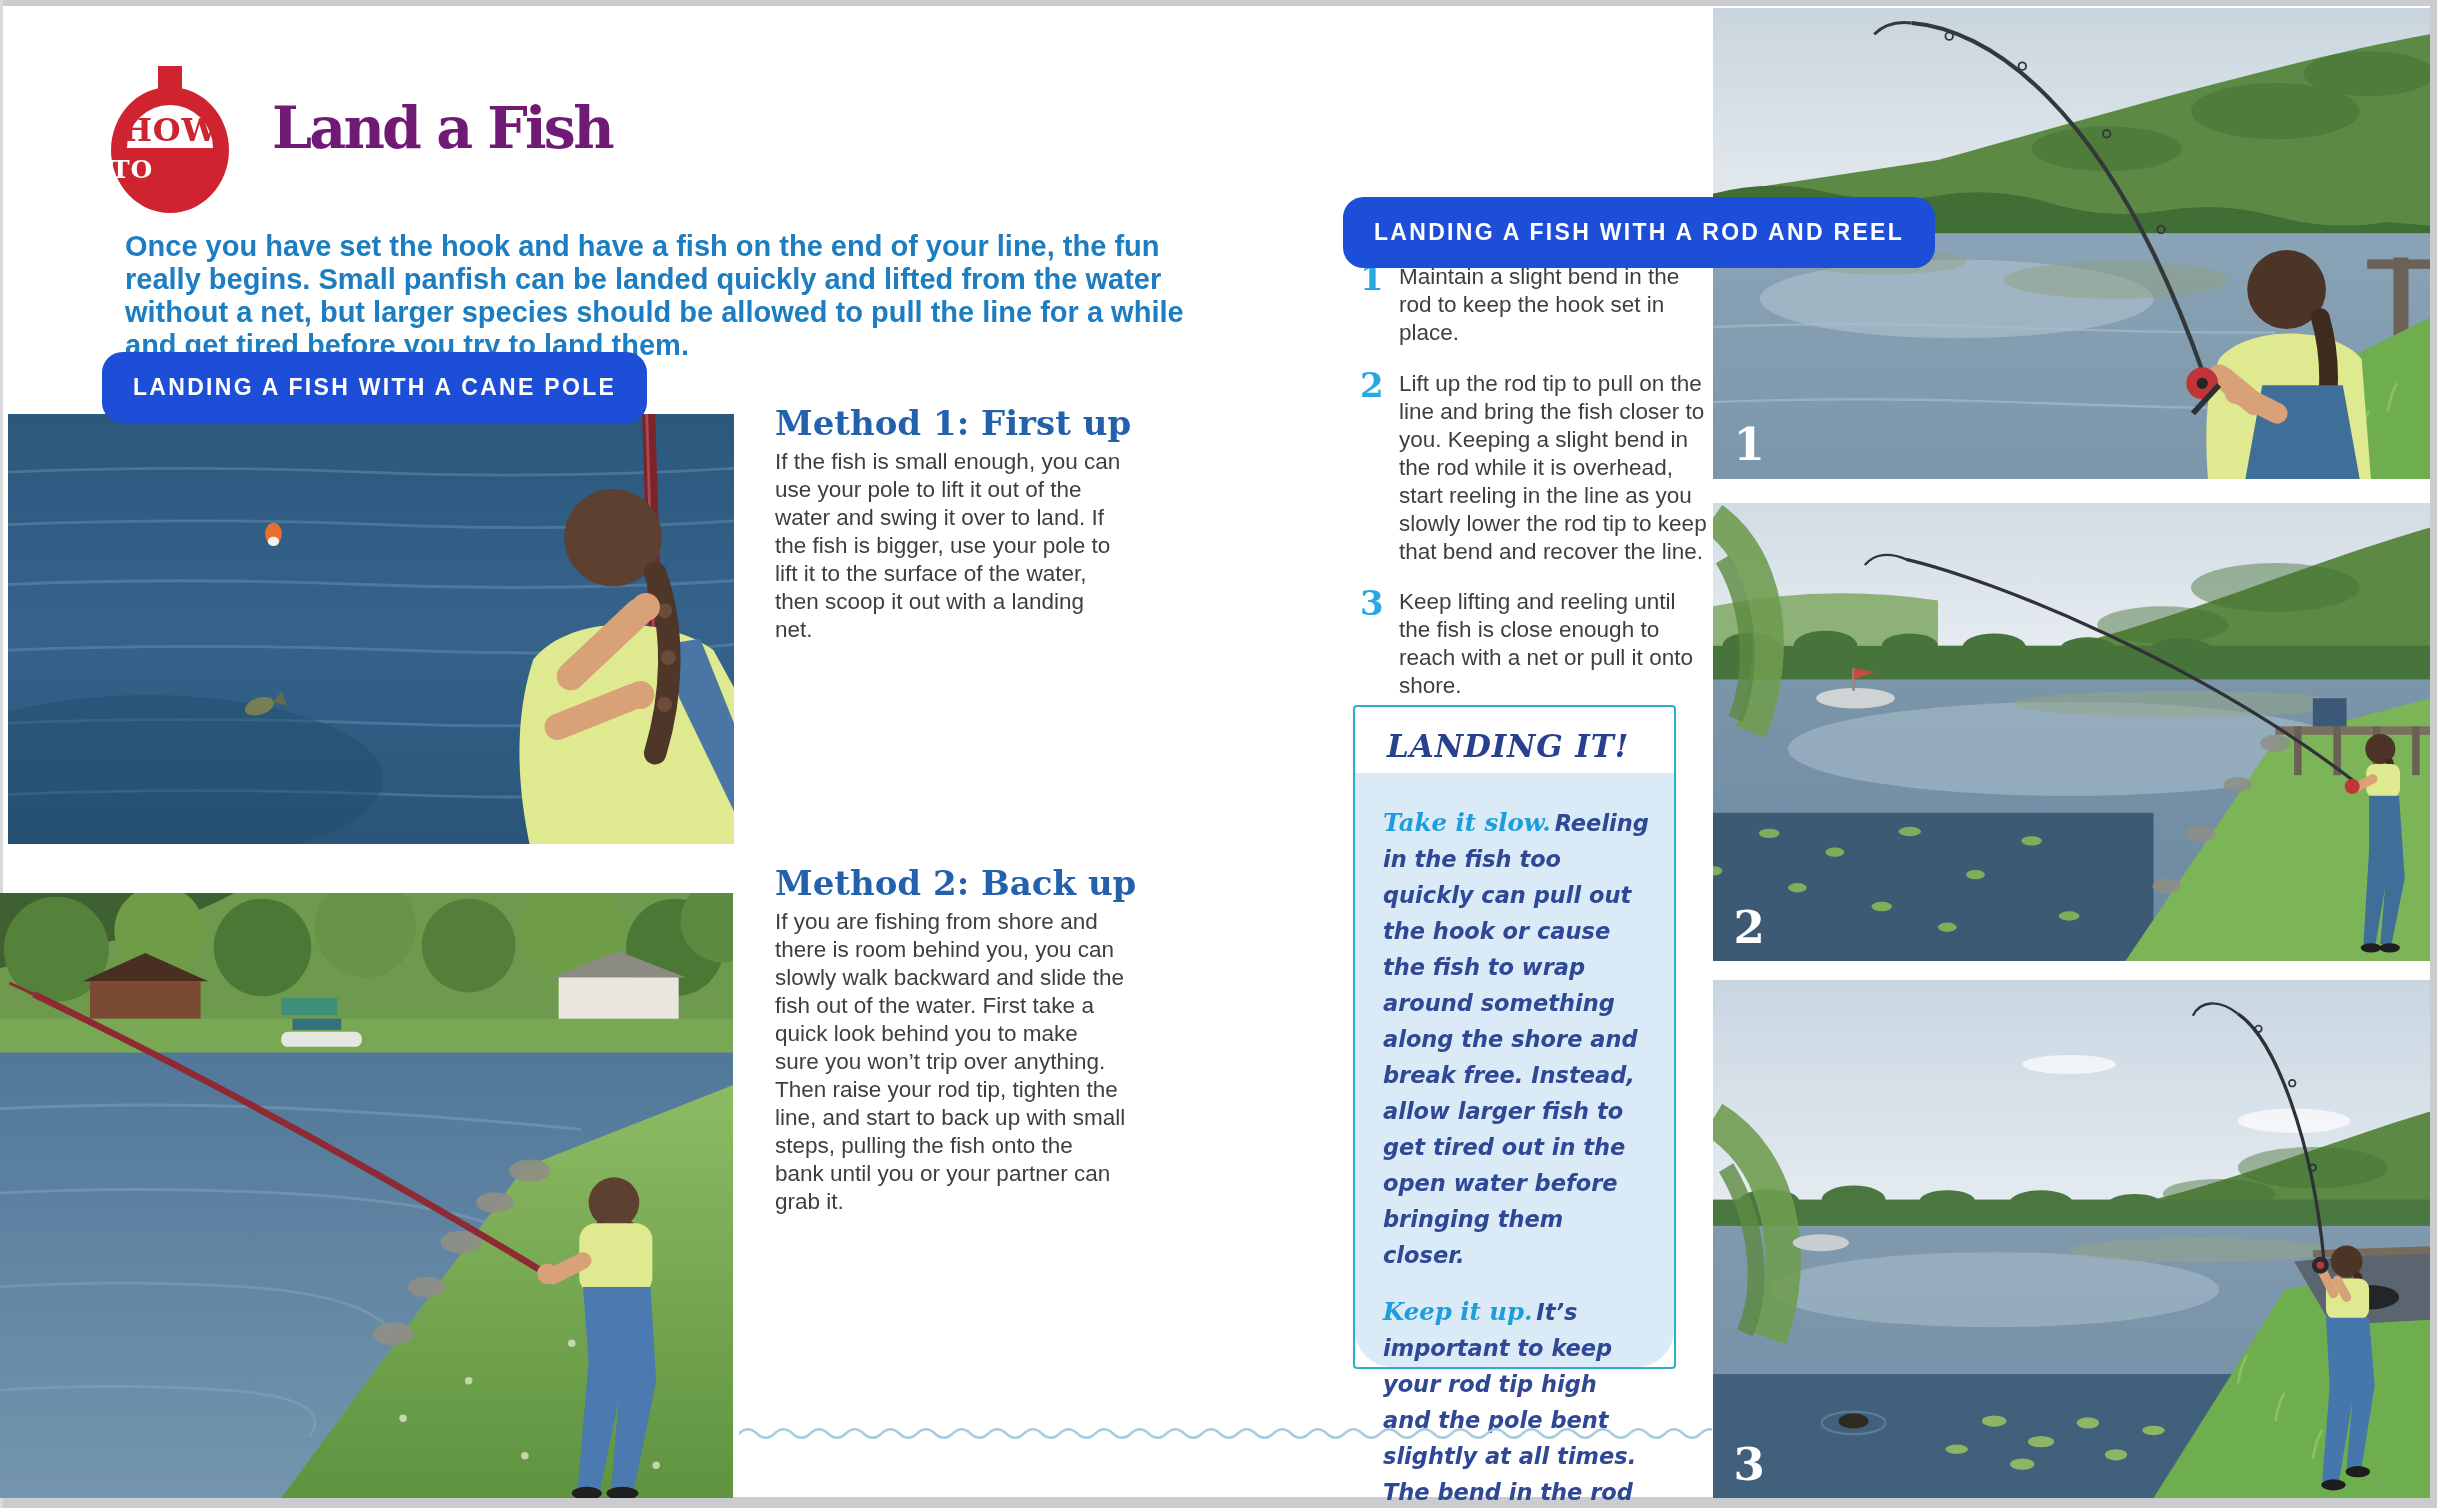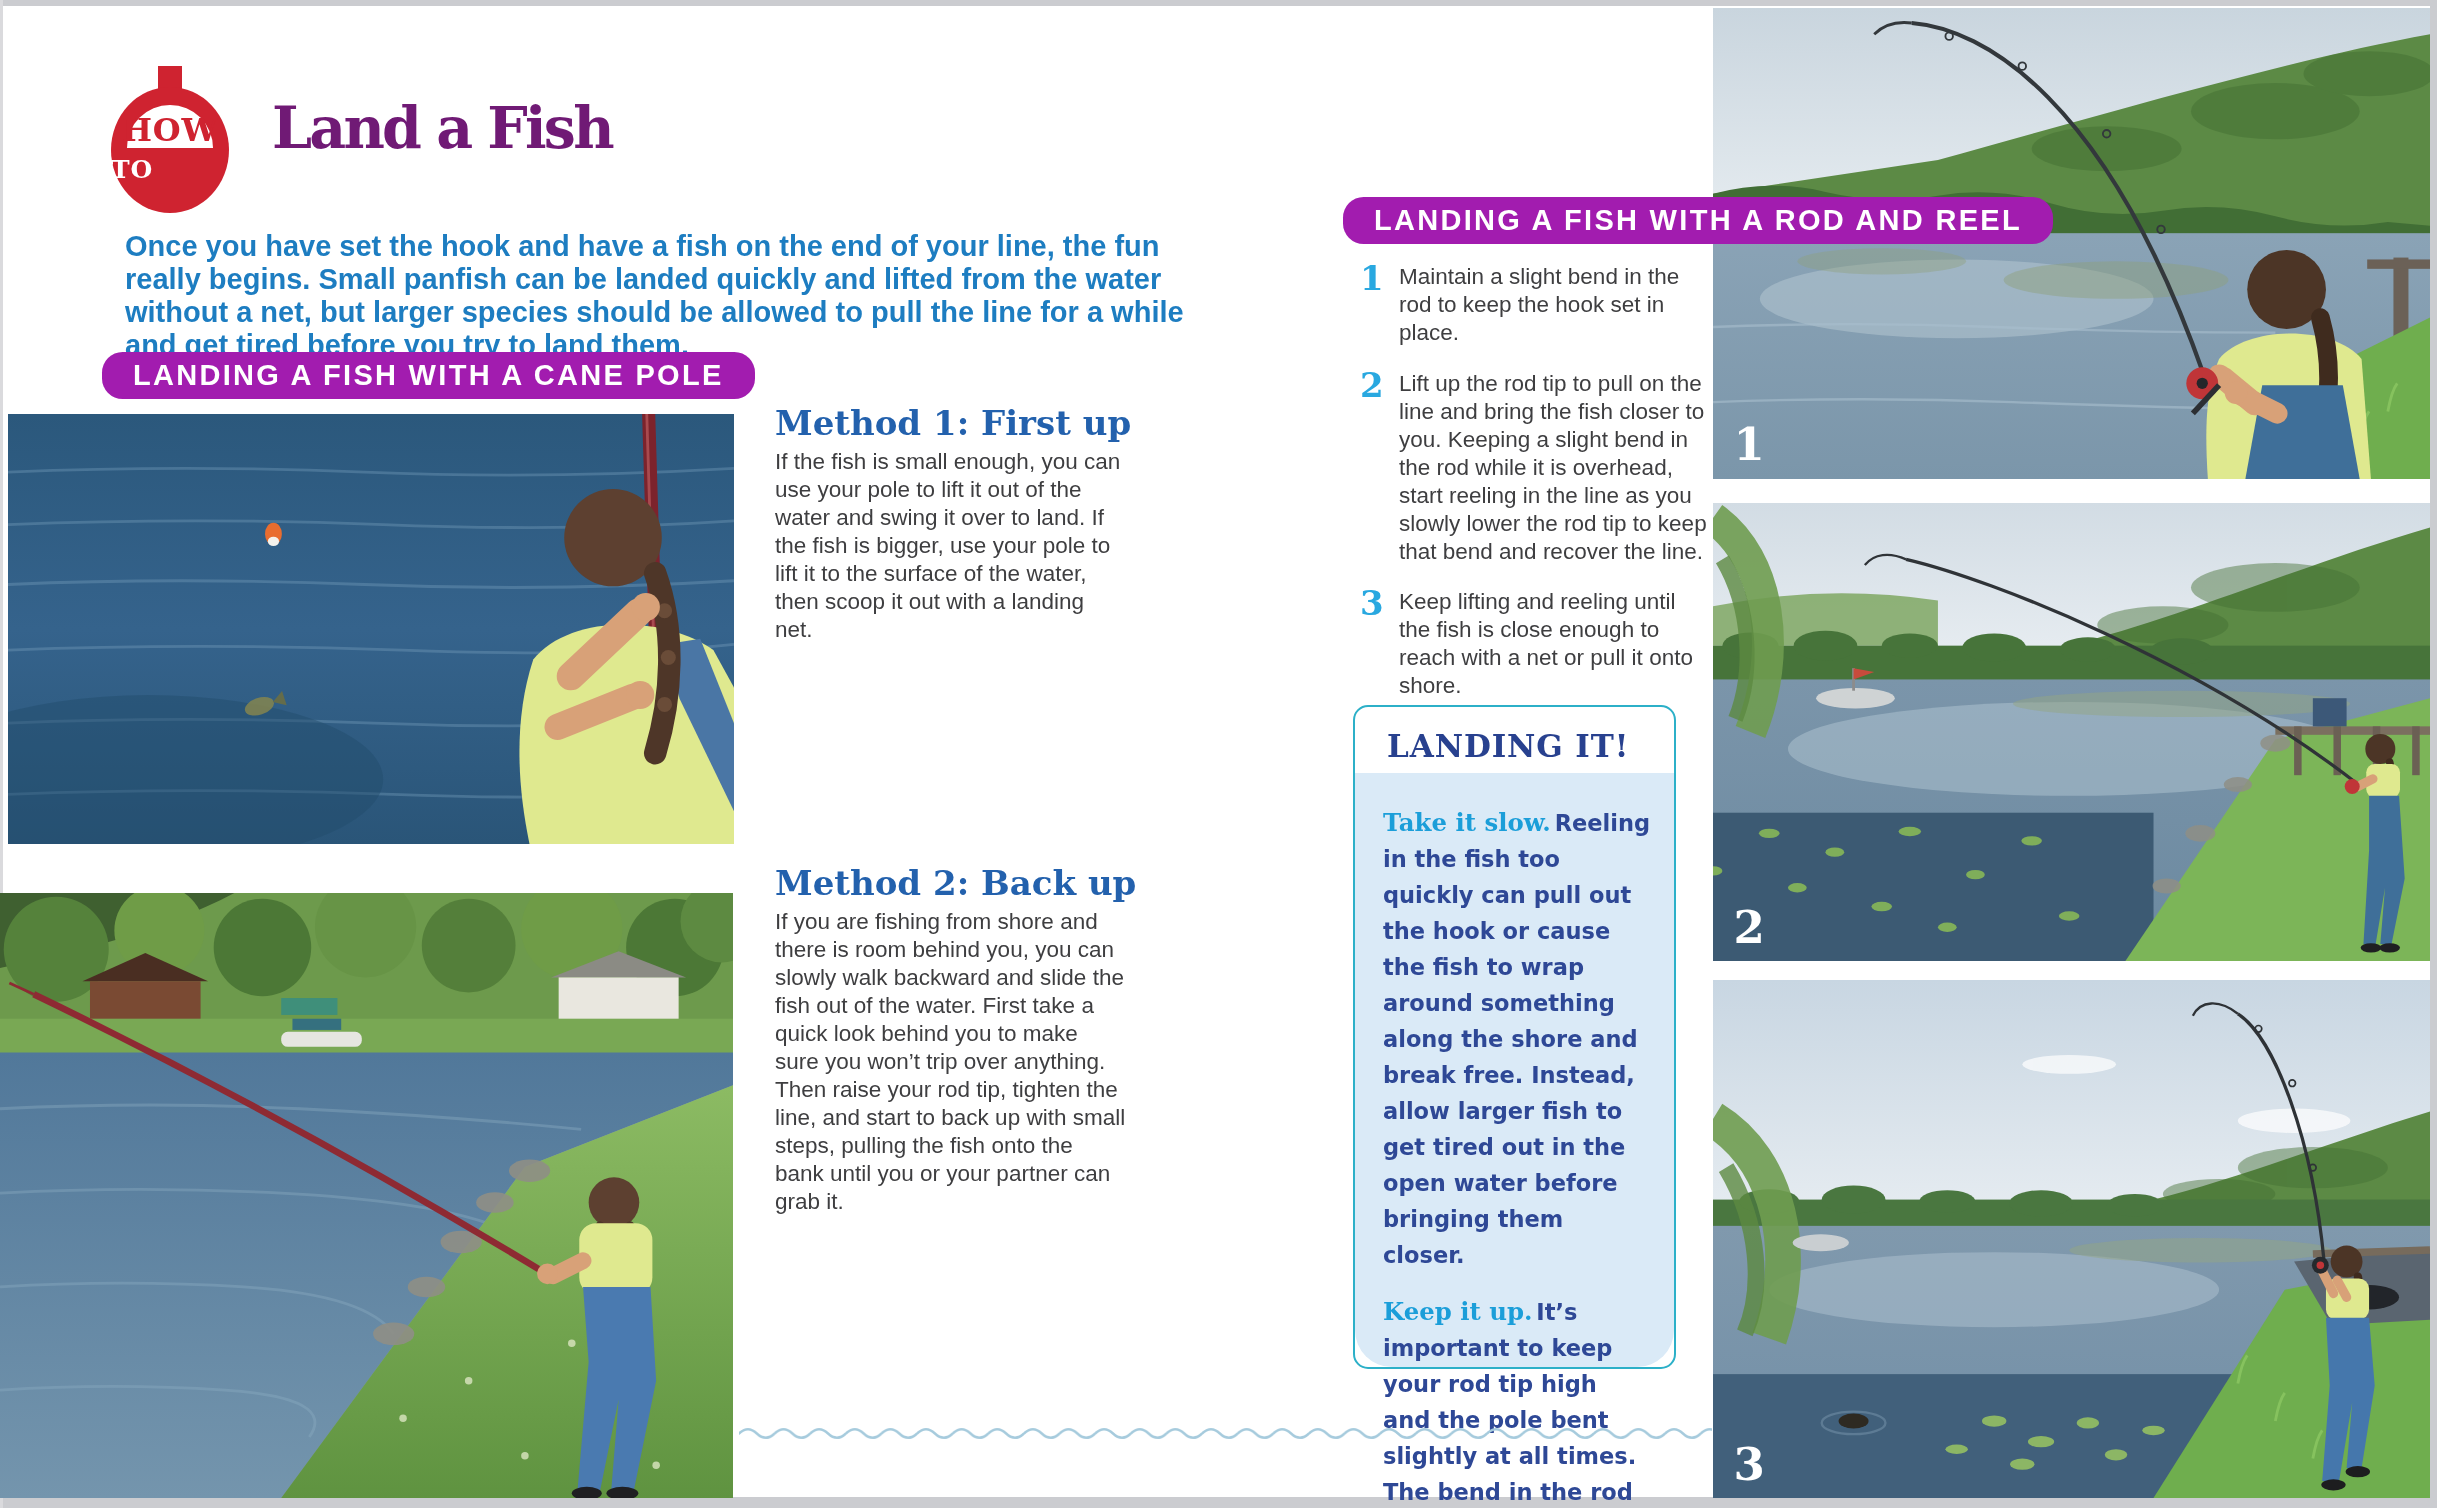--- a/index.html
+++ b/index.html
@@ -20,8 +20,8 @@
       font-size:57px;color:#701a75;letter-spacing:-2.8px;white-space:nowrap;}
   .intro{position:absolute;left:125px;top:230px;width:1092px;font-size:29px;font-weight:bold;
       color:#1d7dc1;line-height:33px;}
-  .badge{position:absolute;height:39px;background:#a21caf;color:#ffffff;border-radius:20.6px;
-      display:flex;align-items:center;padding:4px 31px;font-size:29px;font-weight:bold;
+  .badge{position:absolute;height:39px;background:#1d4ed8;color:#ffffff;border-radius:20.6px;
+      display:flex;align-items:center;padding:16px 31px;font-size:23px;font-weight:bold;
       letter-spacing:2.3px;white-space:nowrap;z-index:6;}
   .m-head{position:absolute;font-family:"DejaVu Serif",serif;font-weight:bold;font-size:34px;
       color:#2361ad;white-space:nowrap;}

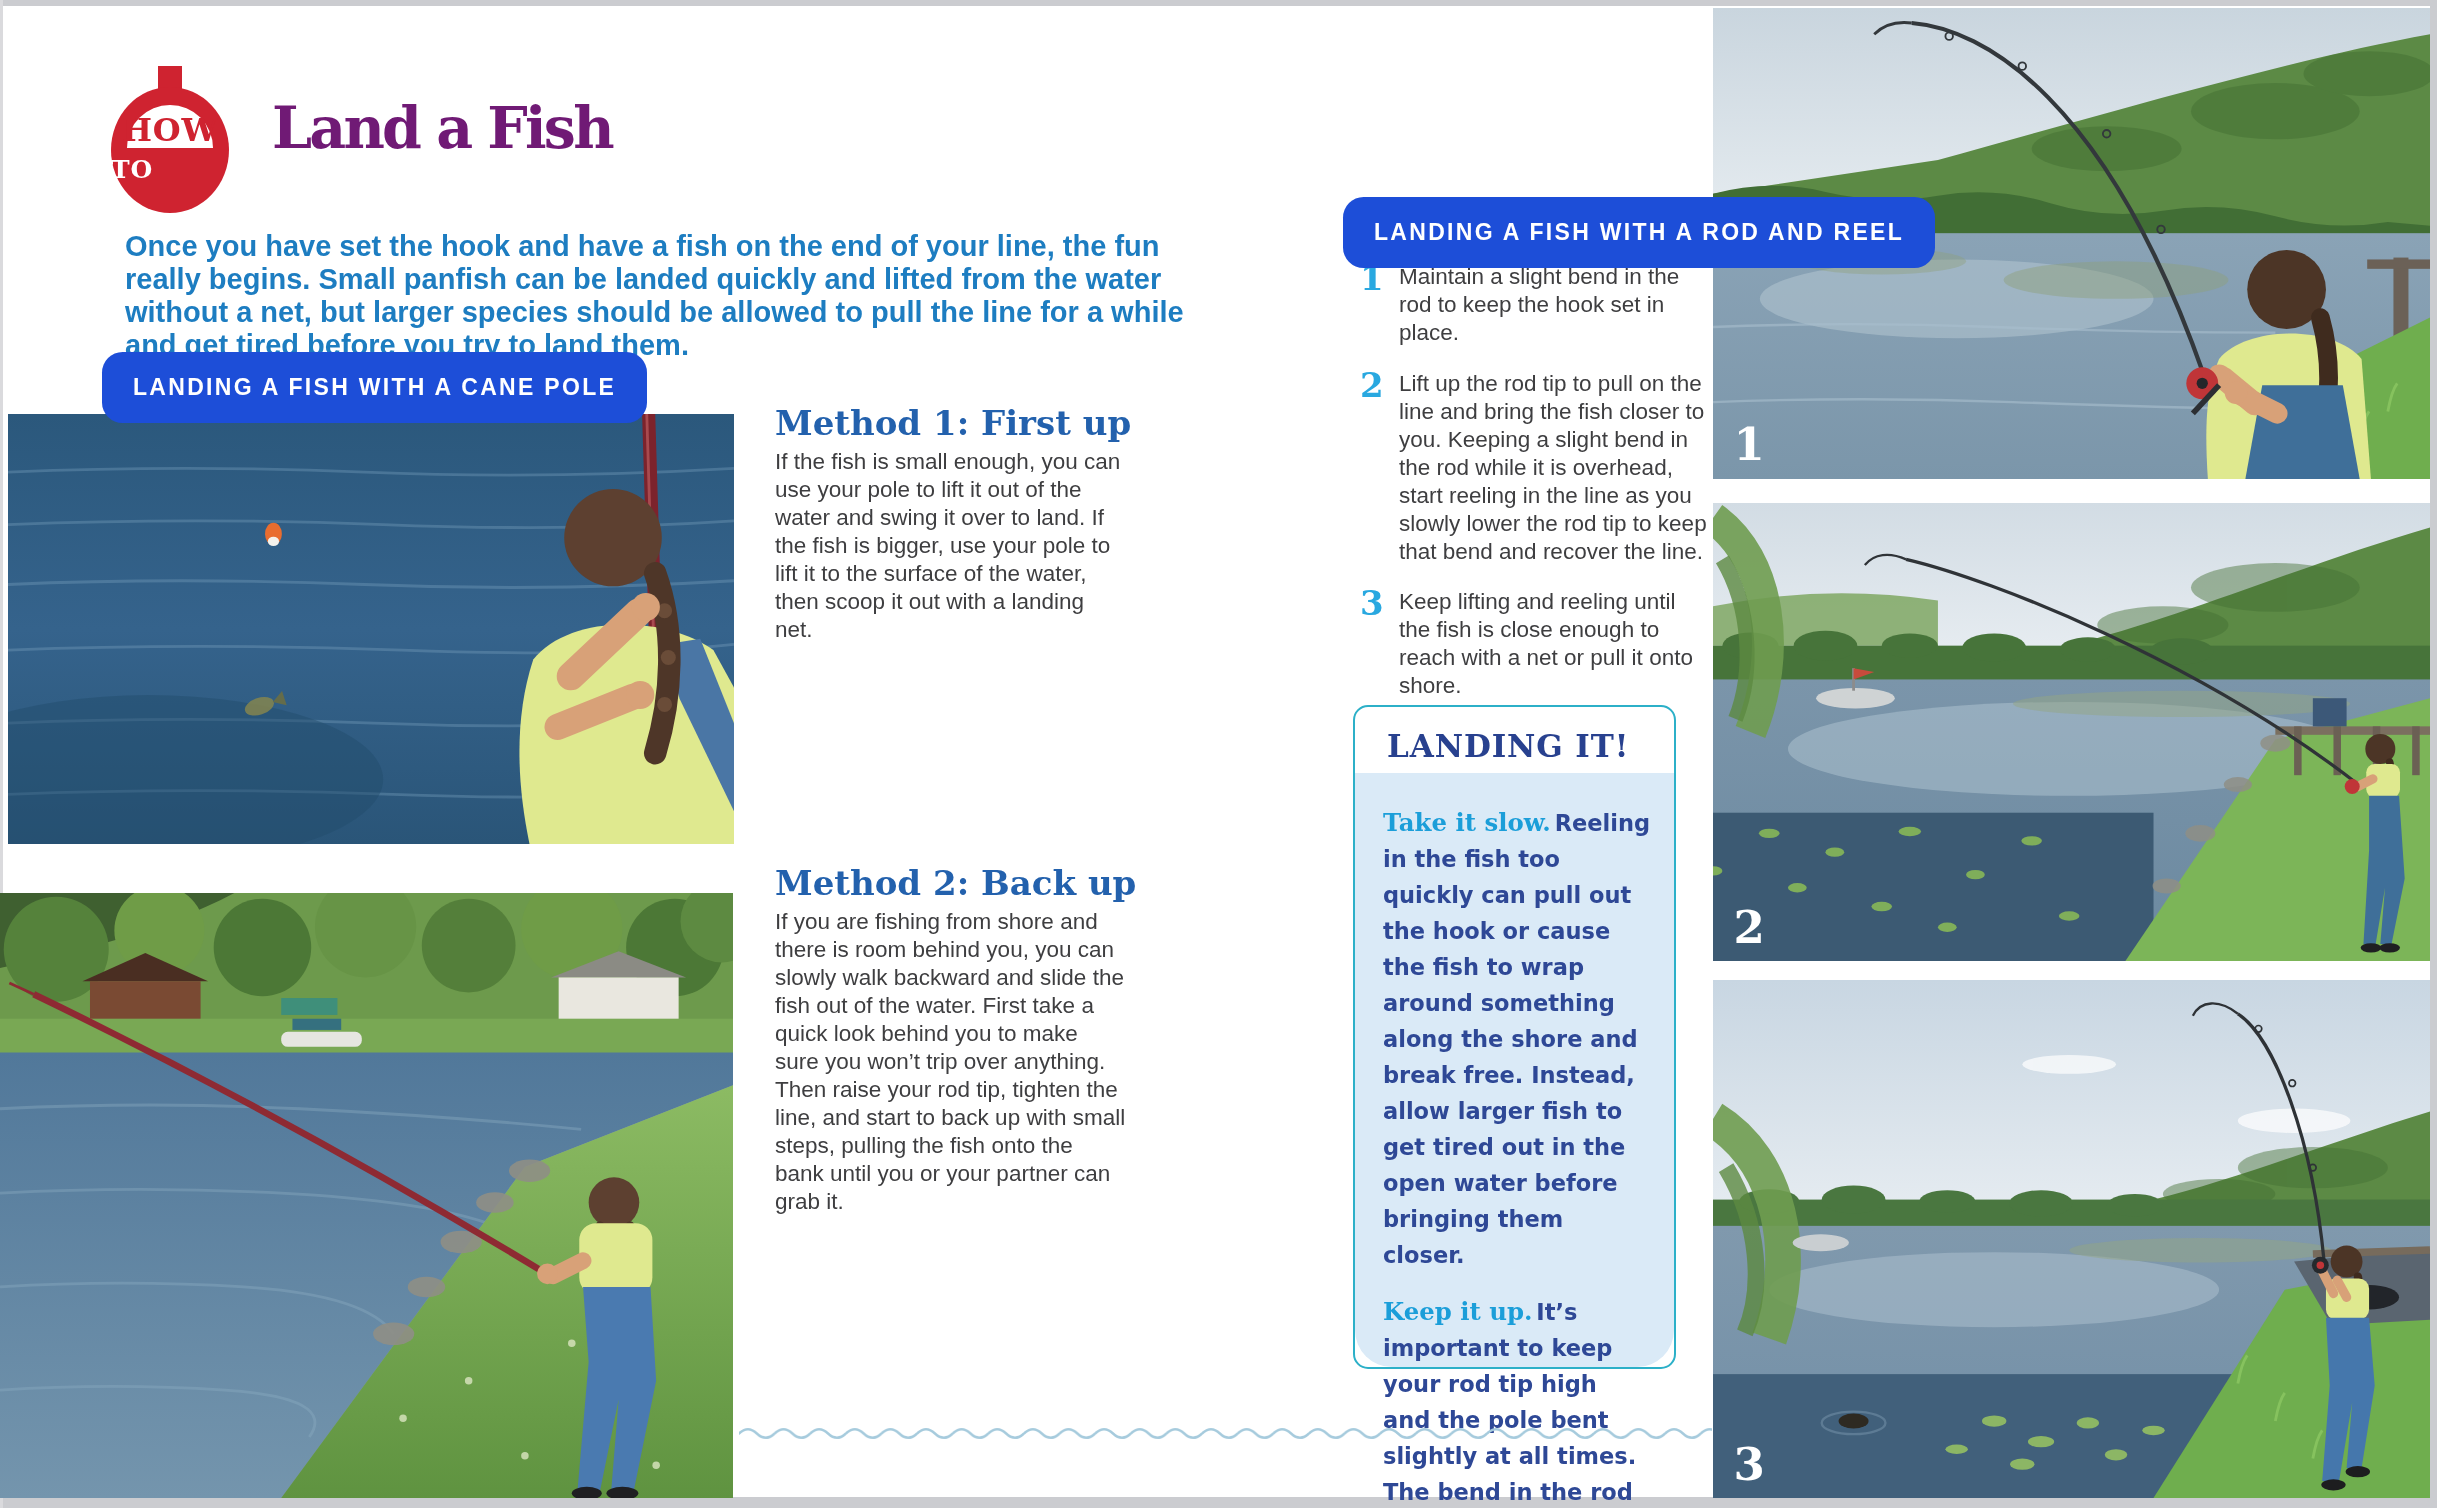--- a/index.html
+++ b/index.html
@@ -38,7 +38,7 @@
   .step .txt{font-size:22.5px;line-height:28px;color:#3e3e40;}
   
   .callout{position:absolute;left:1353px;top:705px;width:323px;height:664px;background:#ffffff;
-      border:2.8px solid #2cb0c8;border-radius:15px;box-sizing:border-box;}
+      border:2.8px solid #2cb0c8;border-radius:4px;box-sizing:border-box;font-style:italic;}
   .callout .hd{position:absolute;left:32px;top:20.6px;font-family:"DejaVu Serif",serif;font-weight:bold;
       font-size:31px;color:#28418f;letter-spacing:0.9px;}
   .callout .bd{position:absolute;left:0;right:0;top:66px;bottom:0;background:#daeaf7;

